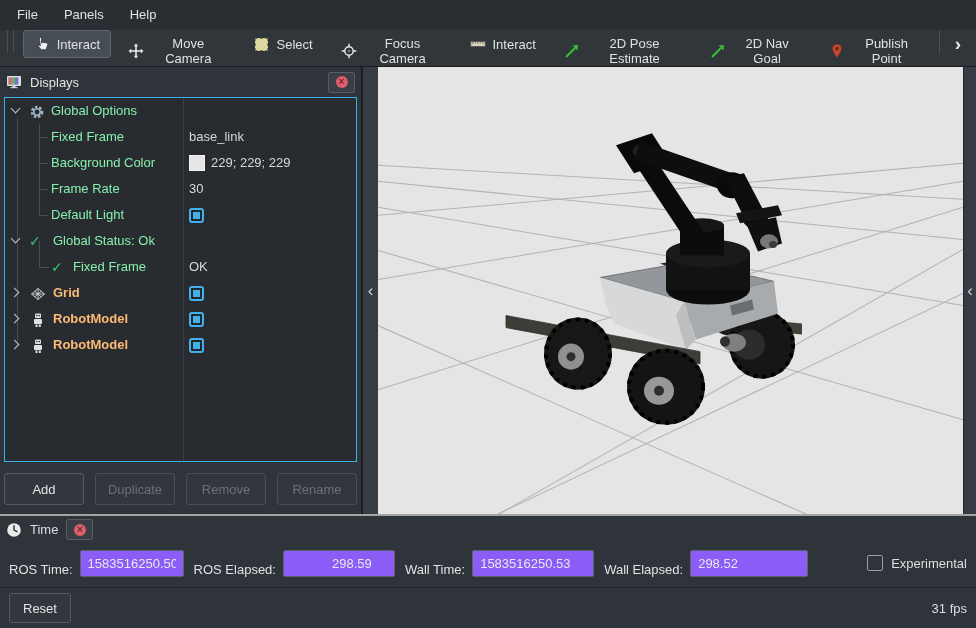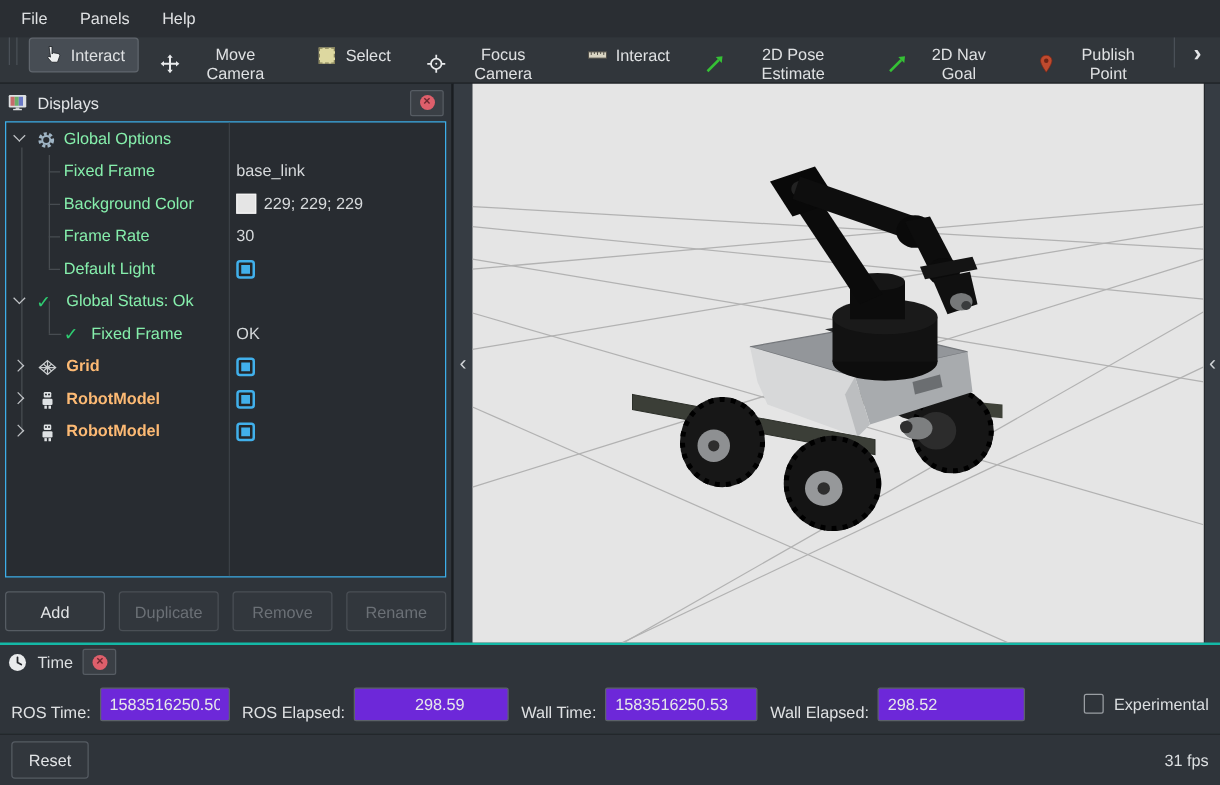--- a/index.html
+++ b/index.html
@@ -74,7 +74,7 @@
   .viewport svg { position:absolute; inset:0; width:100%; height:100%; }
 
   
-  .time-panel { height:73px; background:#2f343a; border-top:2px solid #14b8a6; flex:0 0 auto; display:flex; flex-direction:column; }
+  .time-panel { height:73px; background:#2f343a; border-top:2px solid #a3a3a3; flex:0 0 auto; display:flex; flex-direction:column; }
   .time-title { height:27px; display:flex; align-items:center; gap:8px; padding:0 6px; }
   .time-fields { display:flex; align-items:center; padding:0 9px; height:40px; }
   .tgroup { display:flex; align-items:flex-end; margin-right:10px; }

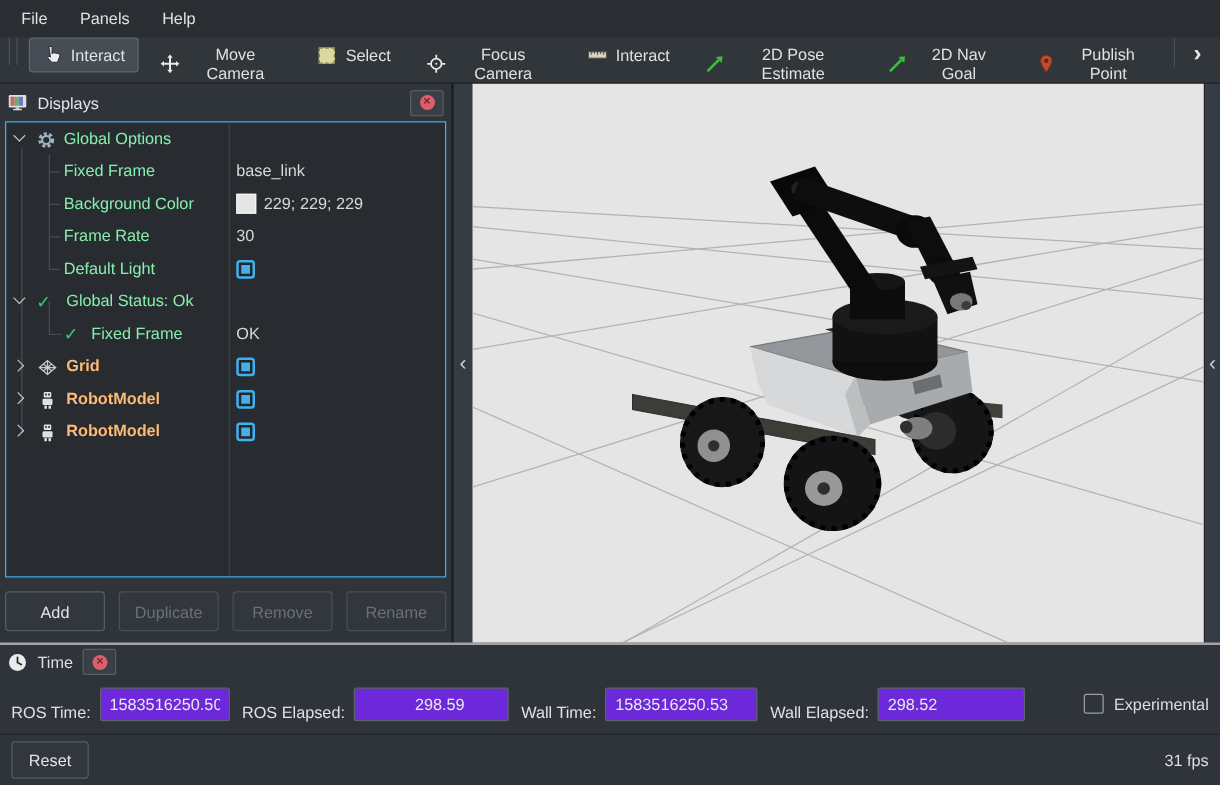--- a/index.html
+++ b/index.html
@@ -79,7 +79,7 @@
   .time-fields { display:flex; align-items:center; padding:0 9px; height:40px; }
   .tgroup { display:flex; align-items:flex-end; margin-right:10px; }
   .tgroup label { margin-right:7px; color:#dfe1e3; white-space:nowrap; }
-  .tinput { background:#6d28d9; border:1px solid #5c6269; border-radius:2px; color:#e6e8ea;
+  .tinput { background:#8b5cf6; border:1px solid #5c6269; border-radius:2px; color:#e6e8ea;
             font:inherit; height:27px; padding:0 7px; }
   .exp-group { margin-left:auto; display:flex; align-items:center; gap:8px; }
   .xcheck { width:16px; height:16px; border:1px solid #9a9ea3; border-radius:2px; background:transparent; }

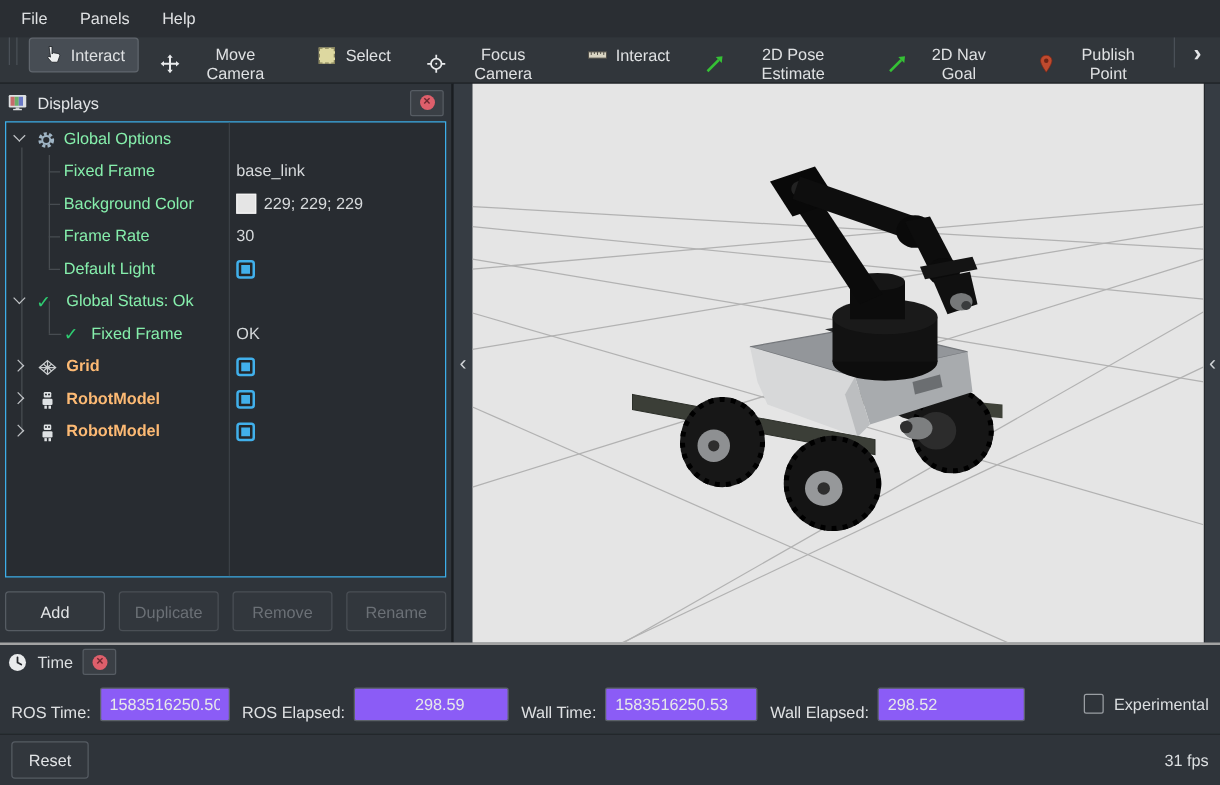--- a/index.html
+++ b/index.html
@@ -420,7 +420,7 @@
       </div>
       <div class="tgroup">
         <label>ROS Elapsed:</label>
-        <input class="tinput" style="width: 124px; padding-left: 48px;" value="298.59">
+        <input class="tinput" style="width: 112px; padding-left: 48px;" value="298.59">
       </div>
       <div class="tgroup">
         <label>Wall Time:</label>

